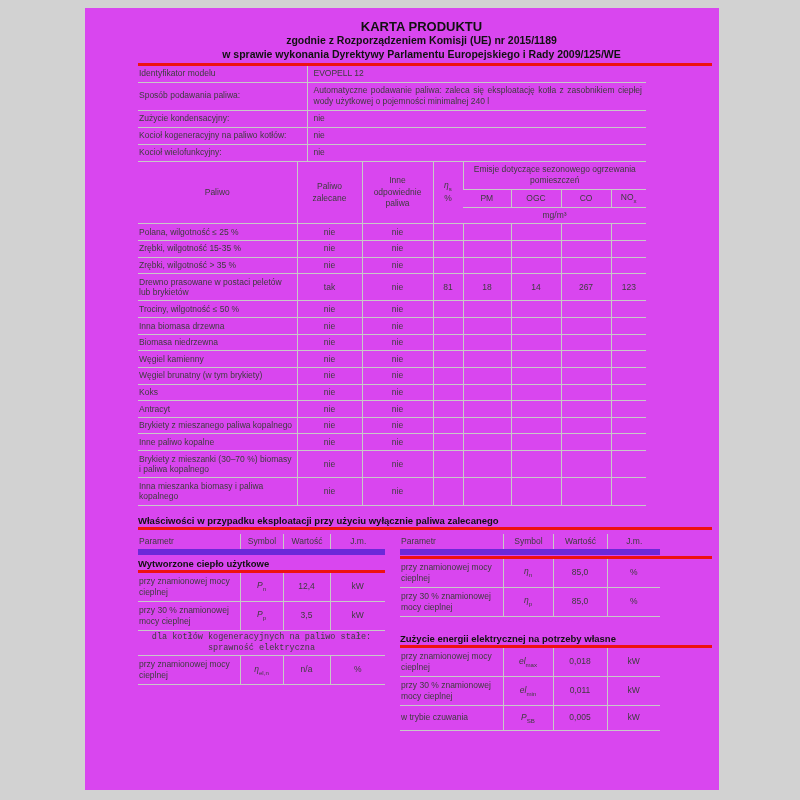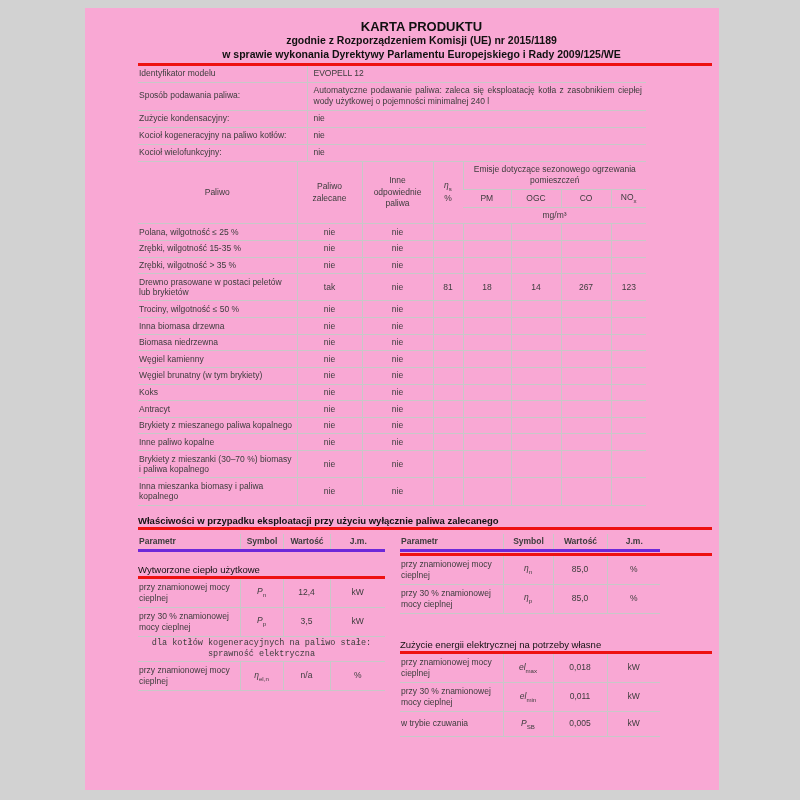--- a/index.html
+++ b/index.html
@@ -14,7 +14,7 @@
   .page {
     position:absolute; left:85px; top:8px;
     width:634px; height:782px;
-    background:#f9a8d4;
+    background:#d946ef;
     padding:8px 14px 0 53px;
   }
   .doc-title { text-align:center; font-weight:bold; font-size:13px; color:#111; margin-top:3px; }

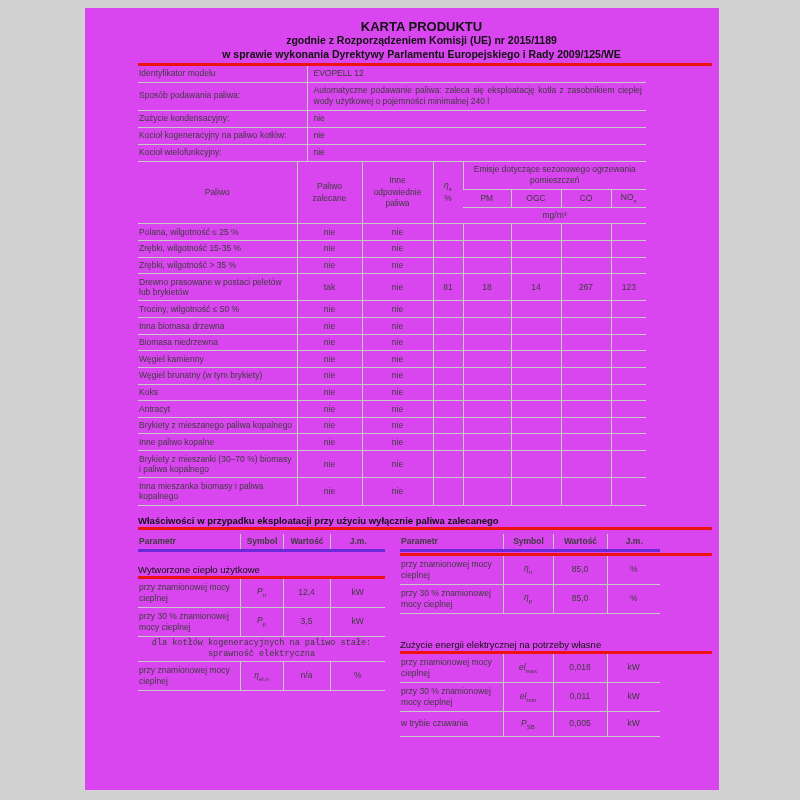--- a/index.html
+++ b/index.html
@@ -47,7 +47,7 @@
   .prop-col-left { width:247px; margin-right:15px; }
   .prop-col-right { width:312px; }
   .props-head { }
-  .props-head th { border-bottom:3px solid #6d28d9; text-align:left; padding:2px 0 3px 1px;font-weight:bold; }
+  .props-head th { border-bottom:6px solid #6d28d9; text-align:left; padding:2px 0 3px 1px; }
   .props-head th + th { border-left:1px solid #c8c8c8; text-align:center; }
   .prop-subtitle { font-weight:normal; font-size:9.5px; color:#111; margin-top:12px; }
   .props-table td { border-bottom:1px solid #c8c8c8; padding:3px 1px; line-height:1.3; }

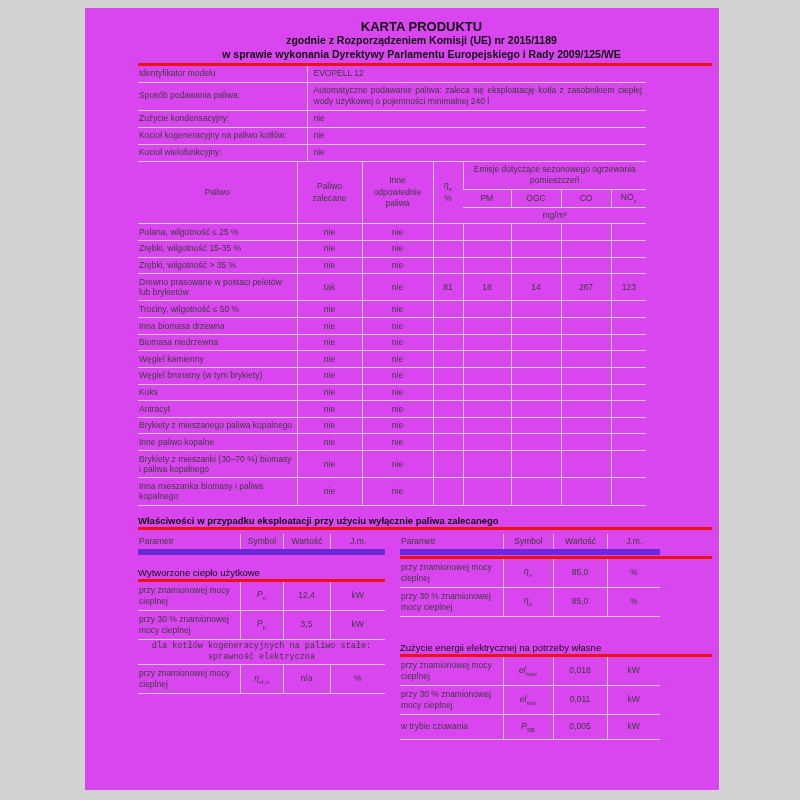--- a/index.html
+++ b/index.html
@@ -49,7 +49,7 @@
   .props-head { }
   .props-head th { border-bottom:6px solid #6d28d9; text-align:left; padding:2px 0 3px 1px; }
   .props-head th + th { border-left:1px solid #c8c8c8; text-align:center; }
-  .prop-subtitle { font-weight:normal; font-size:9.5px; color:#111; margin-top:12px; }
+  .prop-subtitle { font-weight:bold; font-size:9.5px; color:#111; margin-top:3px; }
   .props-table td { border-bottom:1px solid #c8c8c8; padding:3px 1px; line-height:1.3; }
   .props-table td + td { border-left:1px solid #c8c8c8; text-align:center; }
   .props-table td.prop-param { text-align:left; }

